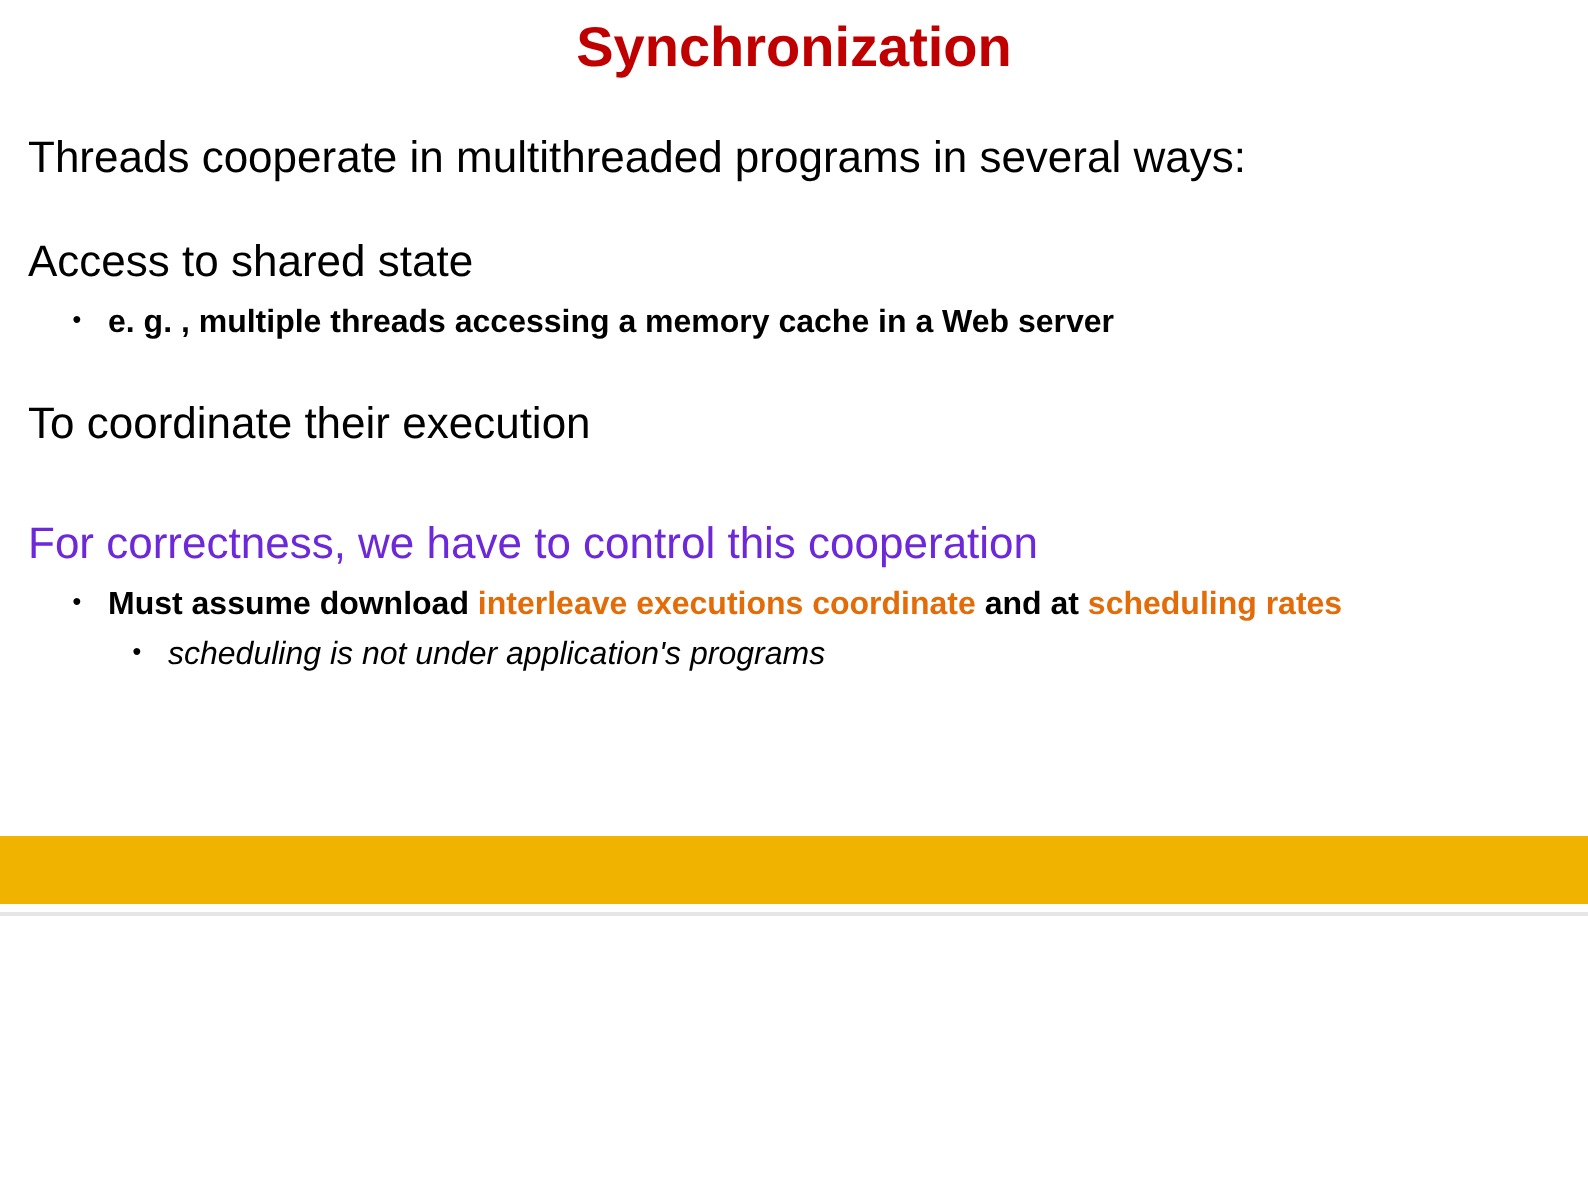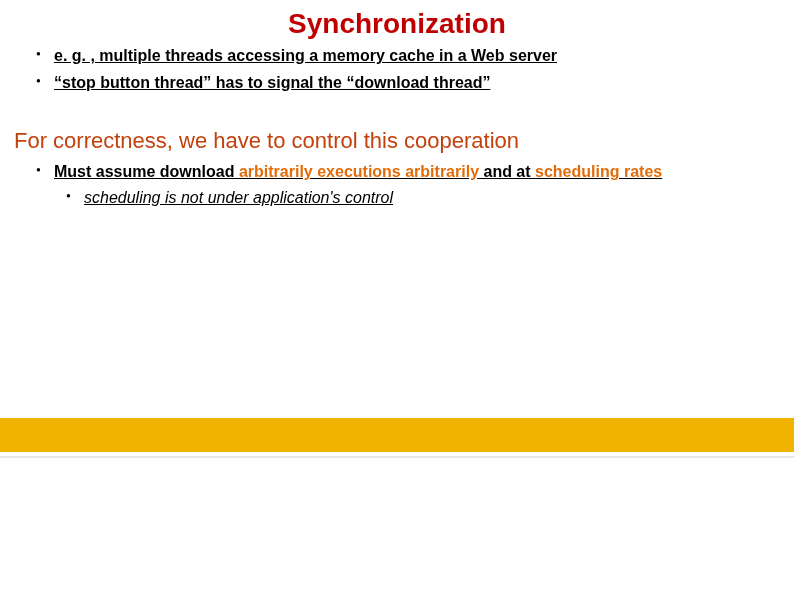--- a/index.html
+++ b/index.html
@@ -29,6 +29,7 @@
 
   <div class="content">
 
+    <div class="section">Threads cooperate in multithreaded programs in several ways:</div>
 
     <ul class="b1">
       <li>e. g. , multiple threads accessing a memory cache in a Web server</li>

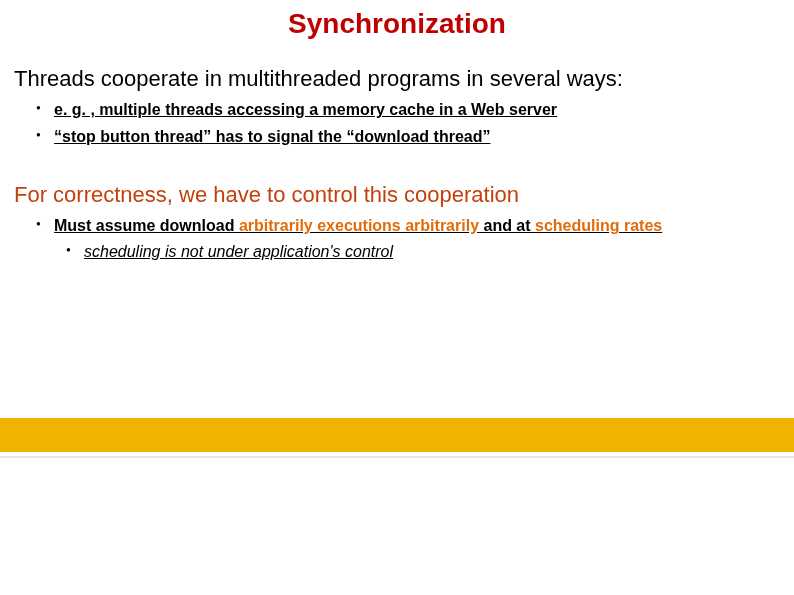--- a/index.html
+++ b/index.html
@@ -31,6 +31,7 @@
 
     <div class="section">Threads cooperate in multithreaded programs in several ways:</div>
 
+    <div class="section">Access to shared state</div>
     <ul class="b1">
       <li>e. g. , multiple threads accessing a memory cache in a Web server</li>
     </ul>

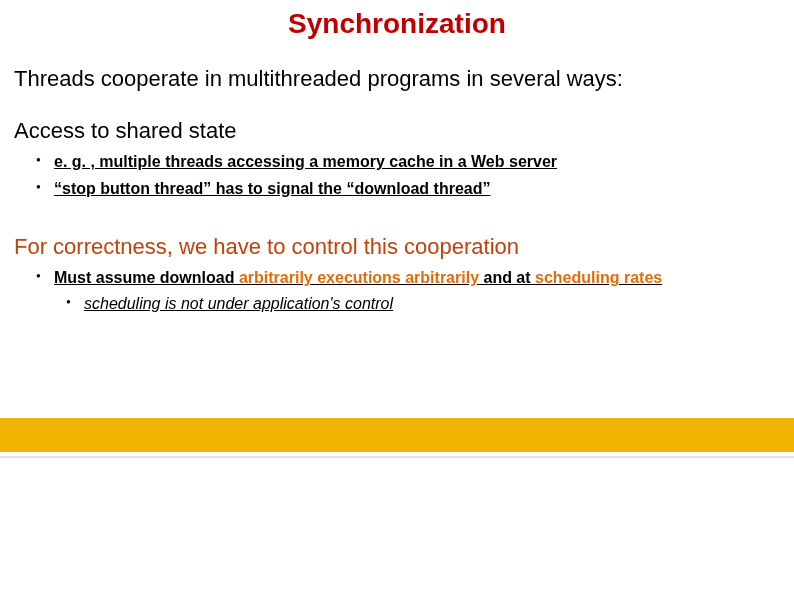--- a/index.html
+++ b/index.html
@@ -10,7 +10,7 @@
   .section { font-size: 22px; color: #000; margin-top: 26px; margin-bottom: 6px; }
   .section-tight { font-size: 22px; color: #c2410c; margin-top: 34px; margin-bottom: 6px; }
   ul.b1 { list-style: none; padding-left: 40px; }
-  ul.b1 > li { position: relative; font-size: 16px; font-weight: bold; color: #000; line-height: 1.45; margin-top: 4px; text-decoration: underline; }
+  ul.b1 > li { position: relative; font-size: 16px; font-weight: bold; color: #000; line-height: 1.45; margin-top: 4px; }
   ul.b1 > li::before { content: "●"; position: absolute; left: -18px; top: 4px; font-size: 8px; color: #000; }
   ul.b2 { list-style: none; padding-left: 30px; margin-top: 2px; }
   ul.b2 > li { position: relative; font-size: 16px; font-weight: normal; font-style: italic; color: #000; line-height: 1.45; margin-top: 2px; }

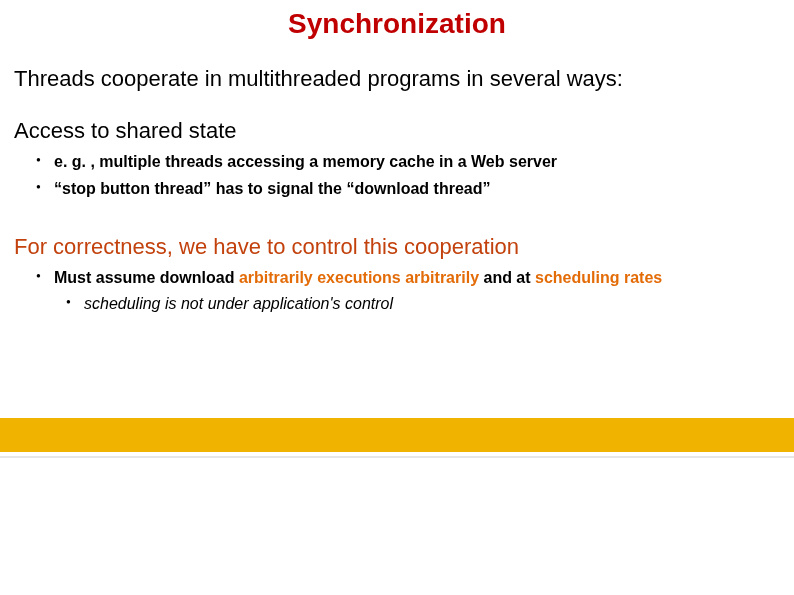--- a/index.html
+++ b/index.html
@@ -36,6 +36,7 @@
       <li>e. g. , multiple threads accessing a memory cache in a Web server</li>
     </ul>
 
+    <div class="section">To coordinate their execution</div>
     <ul class="b1">
       <li>“stop button thread” has to signal the “download thread”</li>
     </ul>

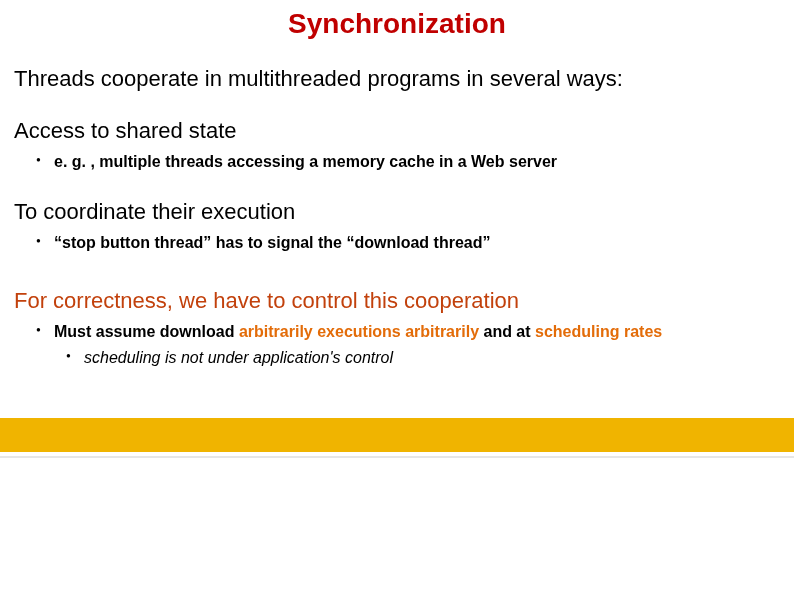--- a/index.html
+++ b/index.html
@@ -38,7 +38,6 @@
 
     <div class="section">To coordinate their execution</div>
     <ul class="b1">
-      <li>“stop button thread” has to signal the “download thread”</li>
     </ul>
 
     <div class="section-tight">For correctness, we have to control this cooperation</div>

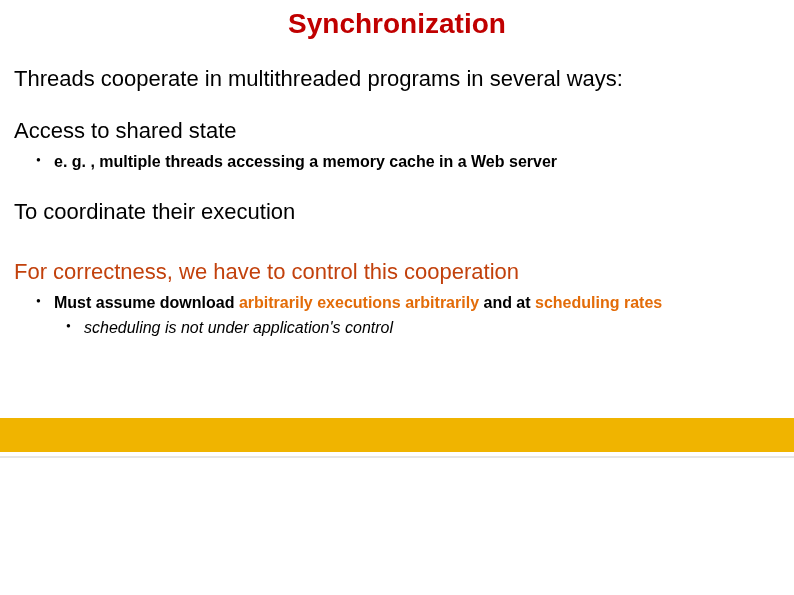--- a/index.html
+++ b/index.html
@@ -8,7 +8,7 @@
   .title { text-align: center; font-size: 28px; font-weight: bold; color: #c00000; padding-top: 8px; }
   .content { padding: 0 14px; }
   .section { font-size: 22px; color: #000; margin-top: 26px; margin-bottom: 6px; }
-  .section-tight { font-size: 22px; color: #c2410c; margin-top: 34px; margin-bottom: 6px; }
+  .section-tight { font-size: 22px; color: #6d28d9; margin-top: 34px; margin-bottom: 6px; }
   ul.b1 { list-style: none; padding-left: 40px; }
   ul.b1 > li { position: relative; font-size: 16px; font-weight: bold; color: #000; line-height: 1.45; margin-top: 4px; }
   ul.b1 > li::before { content: "●"; position: absolute; left: -18px; top: 4px; font-size: 8px; color: #000; }

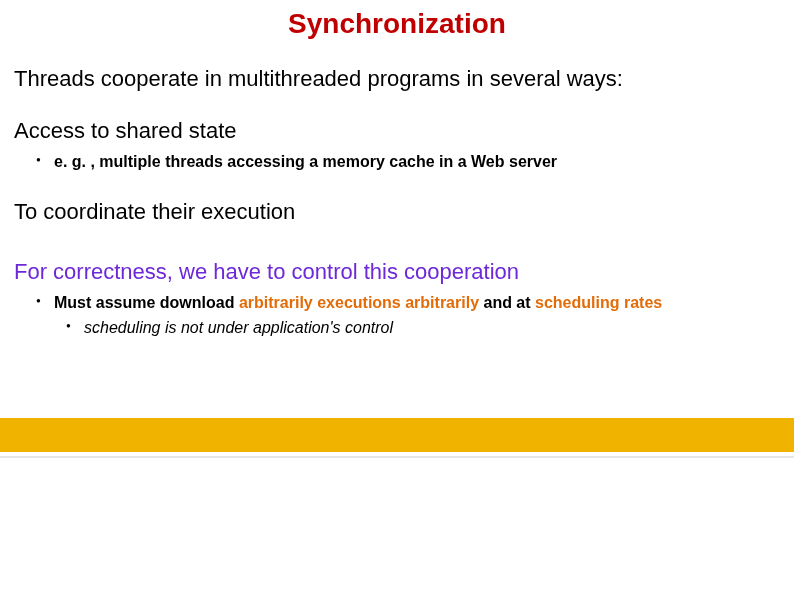--- a/index.html
+++ b/index.html
@@ -43,7 +43,7 @@
     <div class="section-tight">For correctness, we have to control this cooperation</div>
     <ul class="b1">
       <li>
-        <span>Must assume download </span><span class="hl-orange-b">arbitrarily executions arbitrarily</span><span> and at </span><span class="hl-orange-b">scheduling rates</span>
+        <span>Must assume download </span><span class="hl-orange-b">interleave executions coordinate</span><span> and at </span><span class="hl-orange-b">scheduling rates</span>
         <ul class="b2">
           <li>scheduling is not under application's control</li>
         </ul>

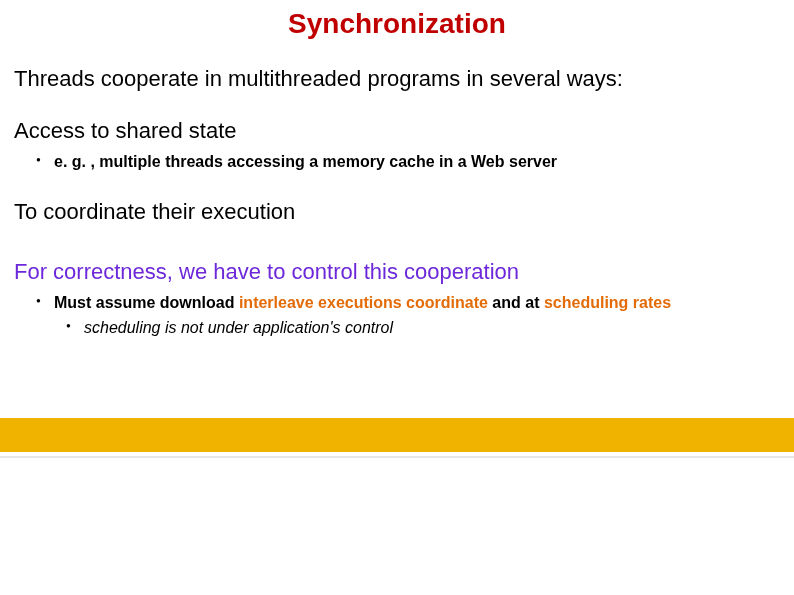--- a/index.html
+++ b/index.html
@@ -45,7 +45,7 @@
       <li>
         <span>Must assume download </span><span class="hl-orange-b">interleave executions coordinate</span><span> and at </span><span class="hl-orange-b">scheduling rates</span>
         <ul class="b2">
-          <li>scheduling is not under application's control</li>
+          <li>scheduling is not under application's programs</li>
         </ul>
       </li>
     </ul>

